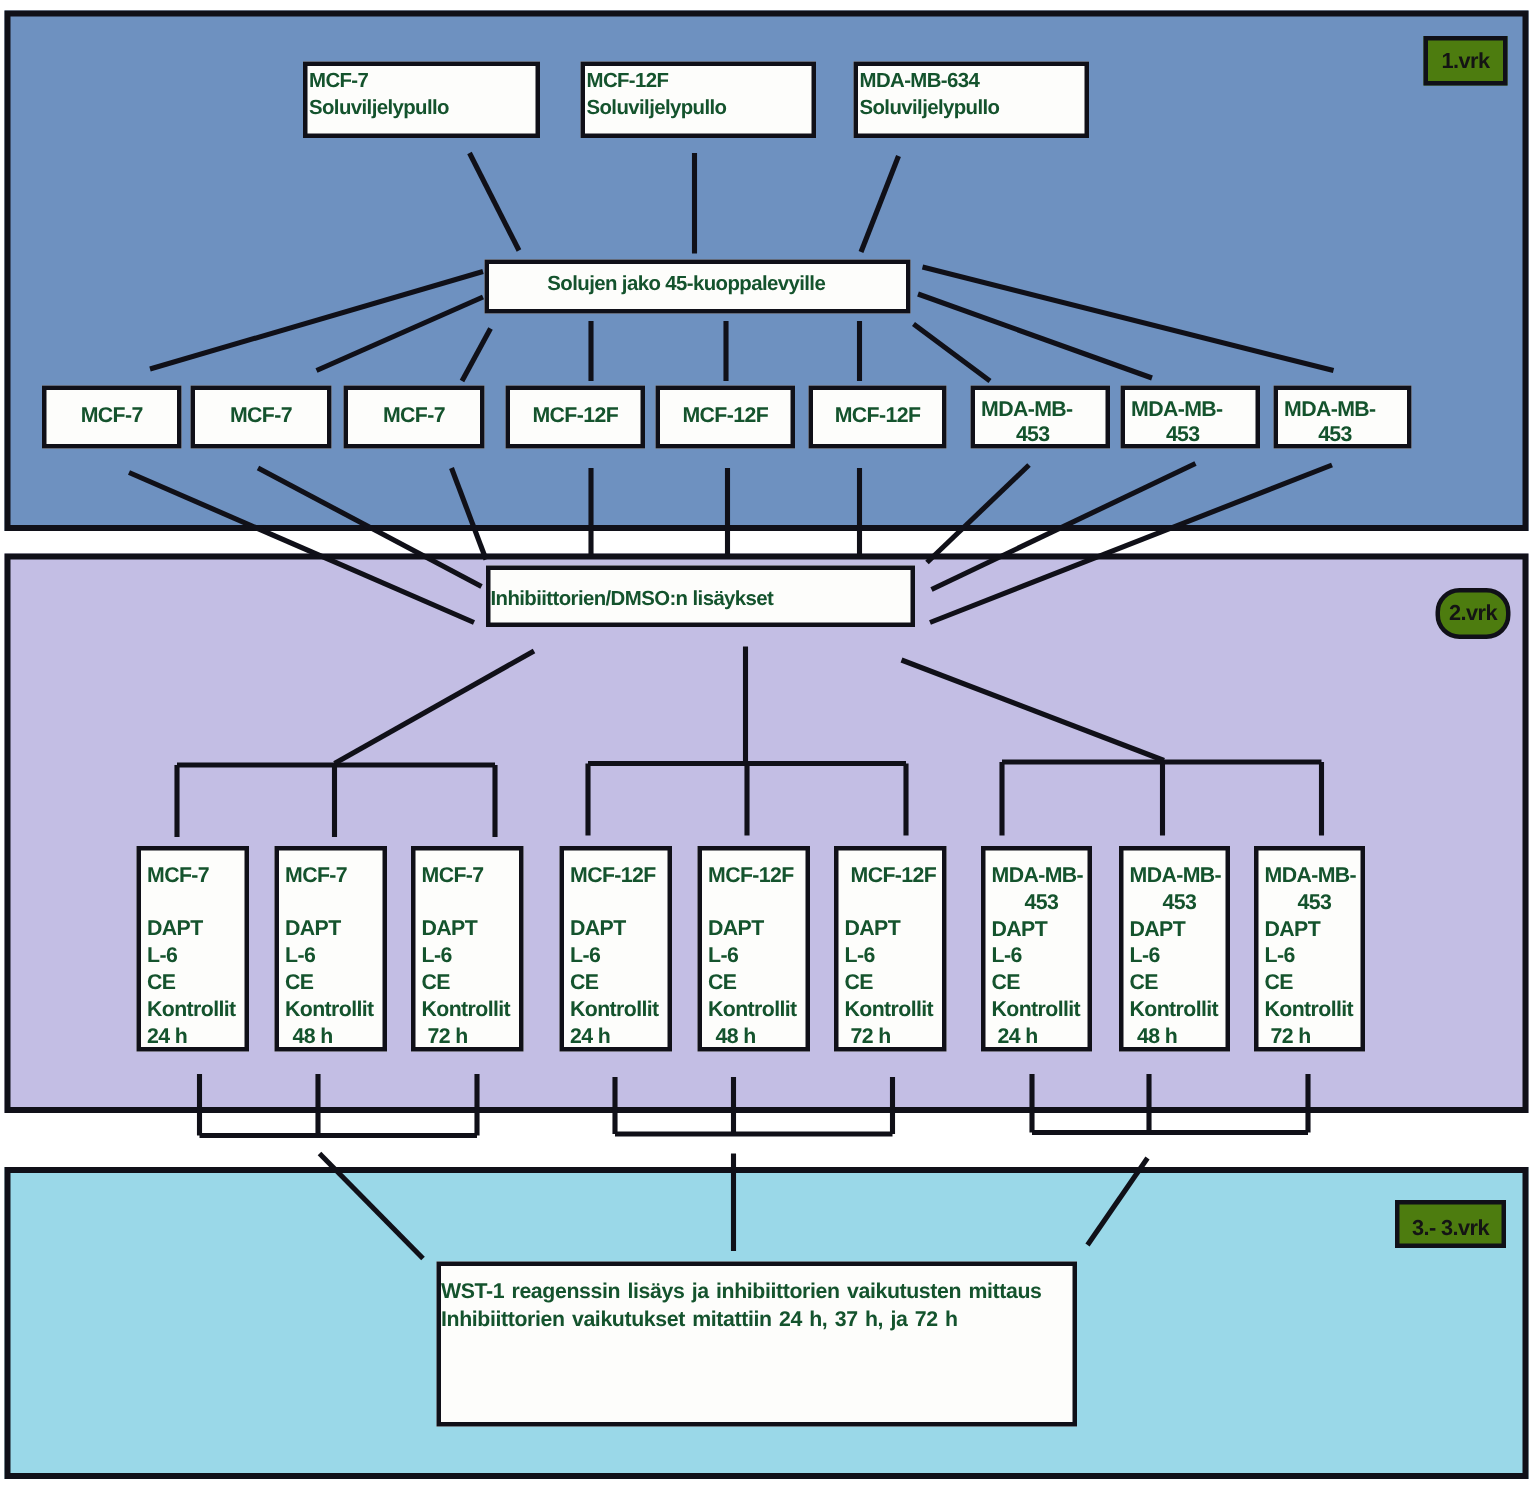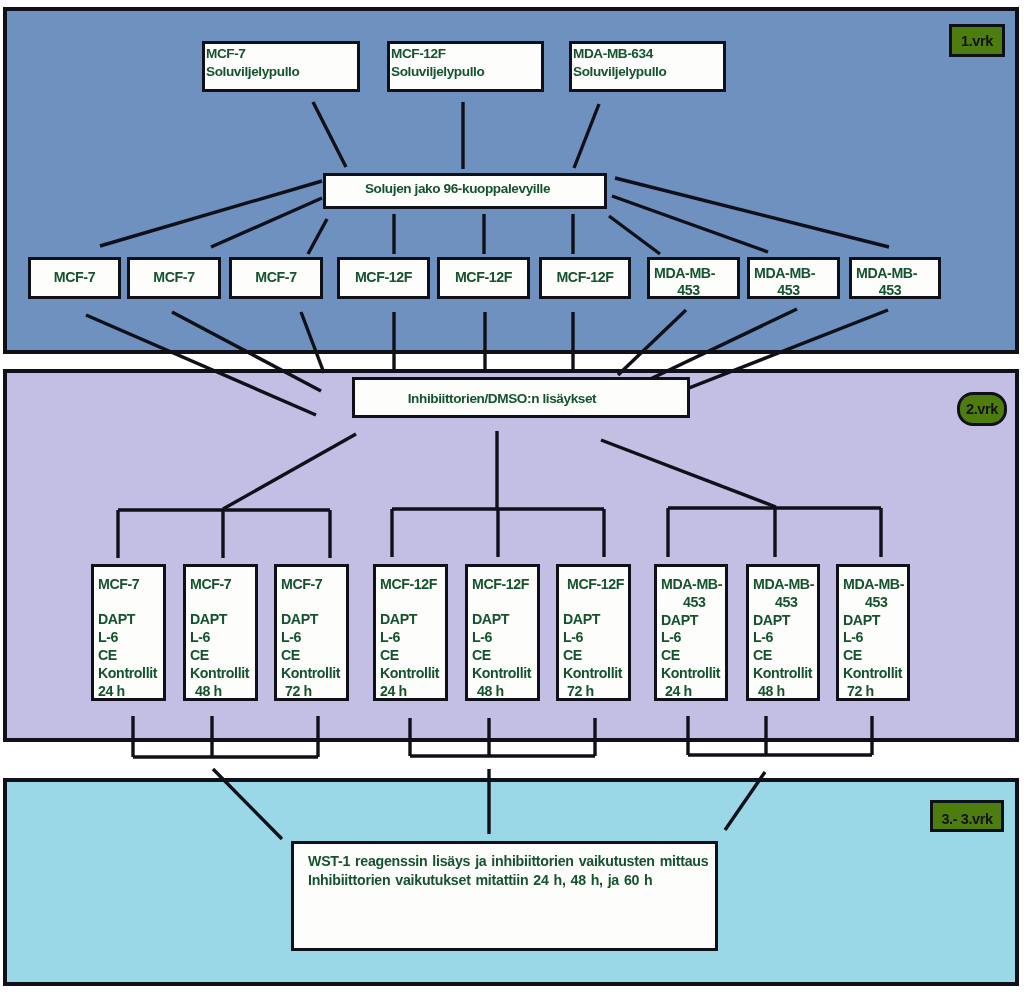--- a/index.html
+++ b/index.html
@@ -152,7 +152,7 @@
     </div>
 
     <div class="nodebox" id="split">
-      <span>Solujen jako 96-kuoppalevyille</span>
+      <span>Solujen jako 45-kuoppalevyille</span>
     </div>
 
     <div class="nodebox plate" id="plate0">

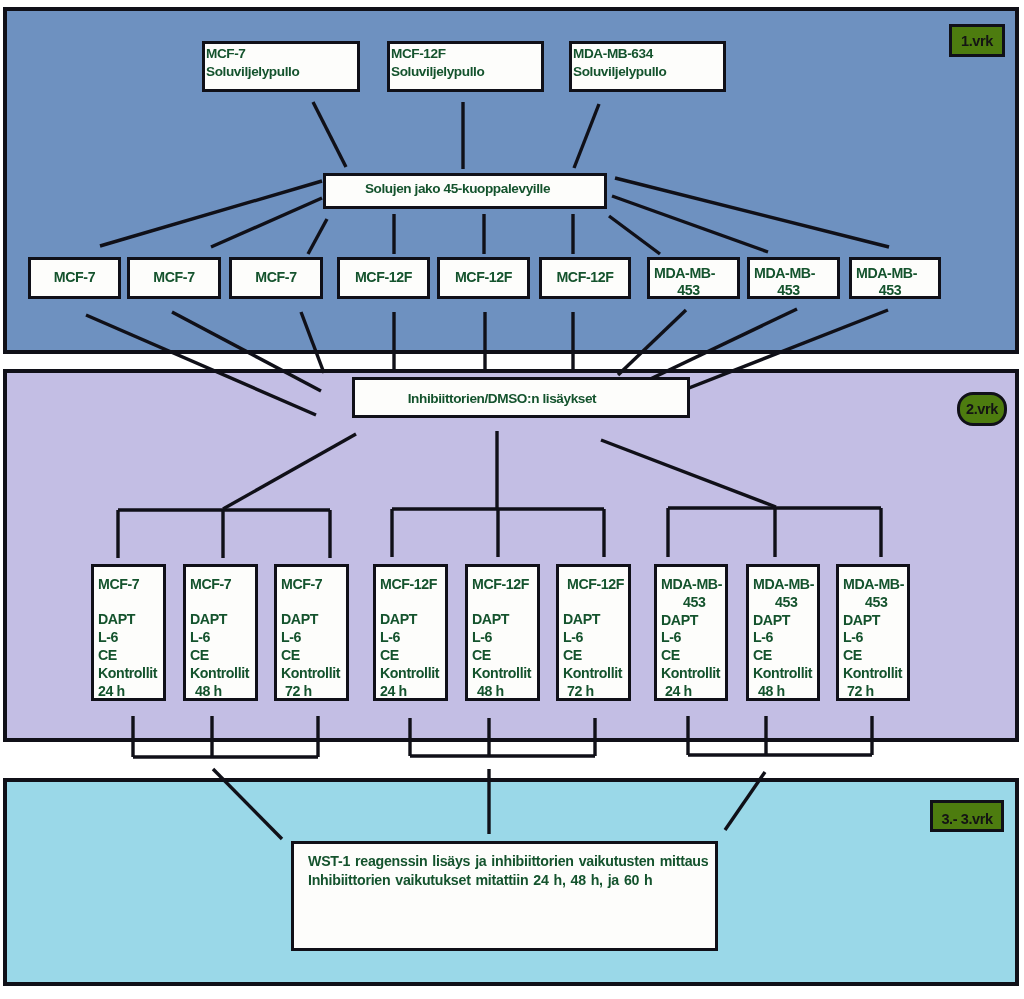--- a/index.html
+++ b/index.html
@@ -50,9 +50,9 @@
   #plate7{left:747px; width:93px;}
   #plate8{left:849px; width:92px;}
   
-  #inhib{left:324px; top:377px; width:338px; height:41px; font-size:13.6px;
-         display:flex;align-items:center;justify-content:center;padding-right:38px;
-         padding-top:3px;line-height:18px;margin-left:28px;}
+  #inhib{left:324px; top:377px; width:286px; height:41px; font-size:13.6px;
+         display:flex;align-items:center;padding-right:38px;
+         padding-top:3px;line-height:18px;}
 
   
   .treat{top:564px;height:137px;font-size:14.2px;line-height:17.8px;padding:9px 0 0 4px;}

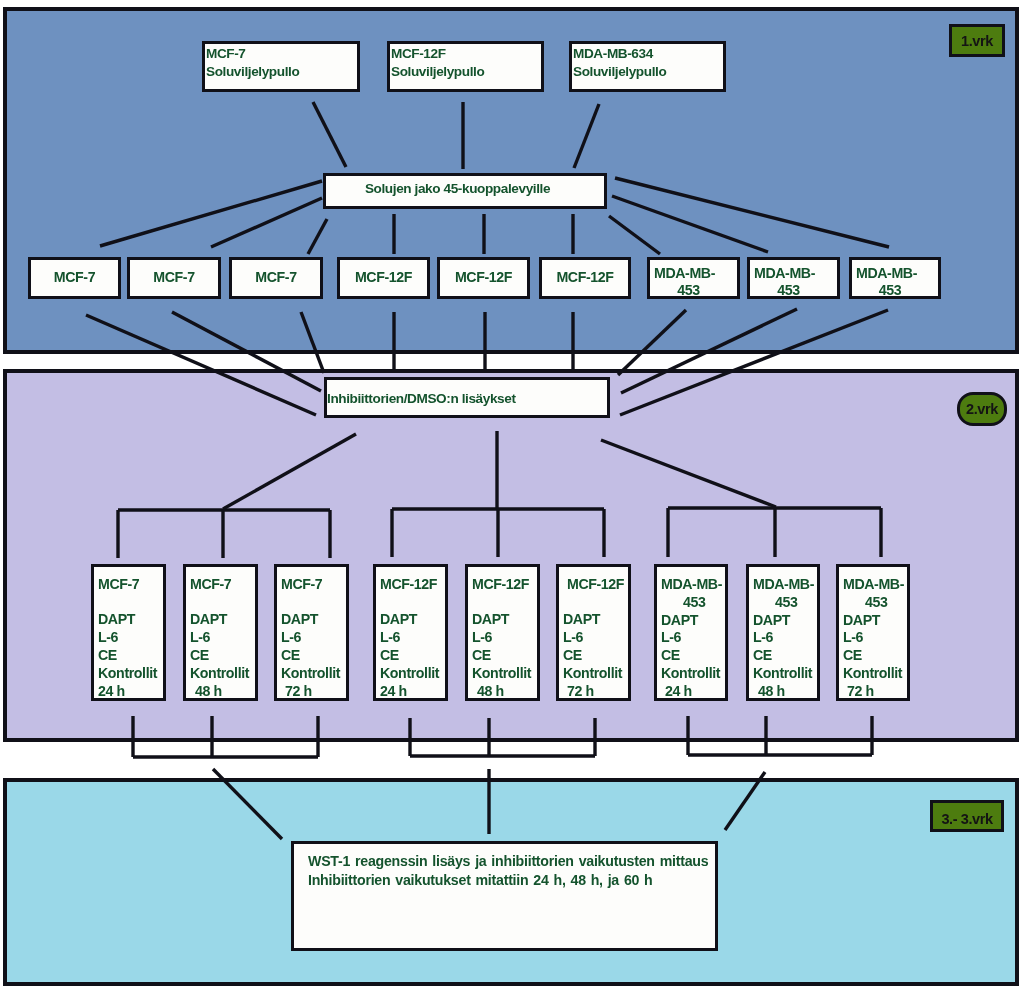--- a/index.html
+++ b/index.html
@@ -77,7 +77,7 @@
 
   
   #measure{left:291px;top:841px;width:427px;height:110px;font-size:14.2px;line-height:18.5px;letter-spacing:-0.25px;word-spacing:1.2px;
-           padding:8px 0 0 14px;}
+           padding:8px 0 0 0;}
 </style>
 </head>
 <body>

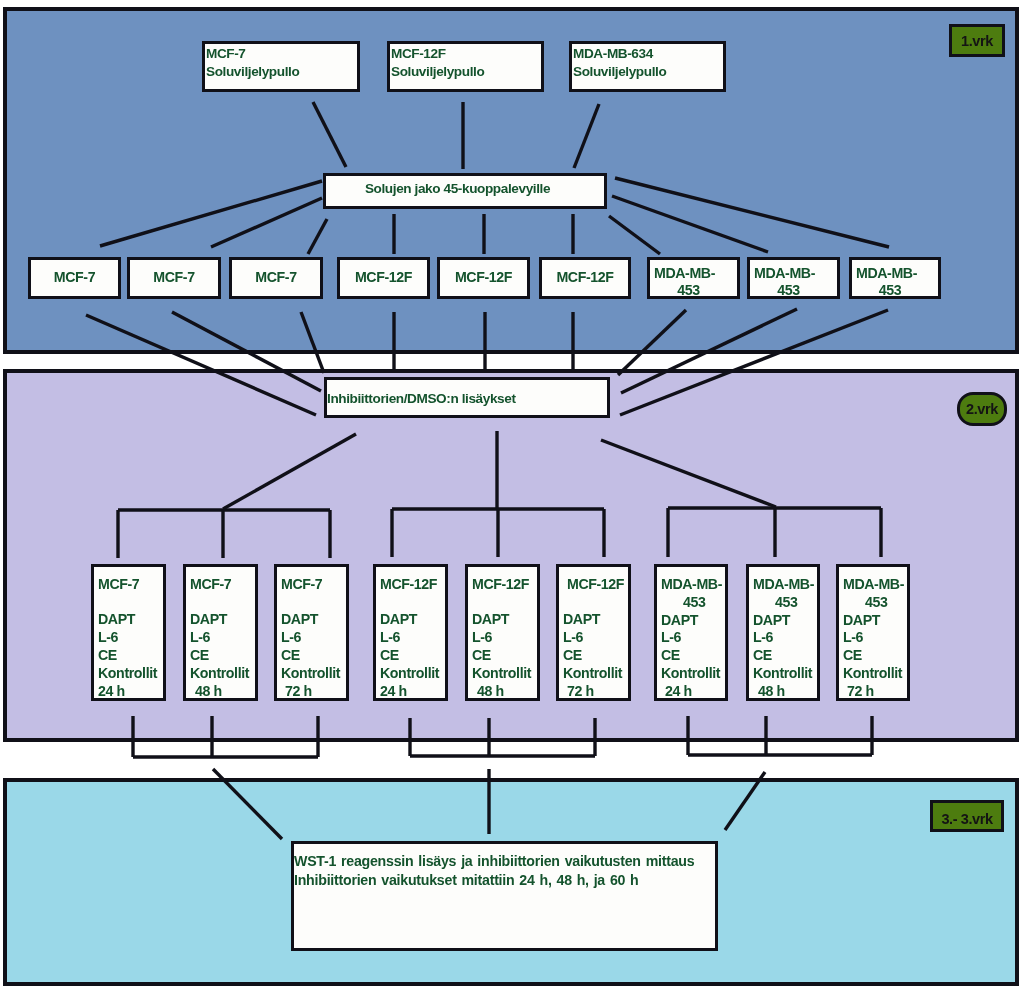--- a/index.html
+++ b/index.html
@@ -274,7 +274,7 @@
 
     <div class="nodebox" id="measure">
       <span class="lbl">WST-1 reagenssin lisäys ja inhibiittorien vaikutusten mittaus</span>
-      <span class="lbl">Inhibiittorien vaikutukset mitattiin 24 h, 48 h, ja 60 h</span>
+      <span class="lbl">Inhibiittorien vaikutukset mitattiin 24 h, 37 h, ja 72 h</span>
     </div>
   </div>
 

